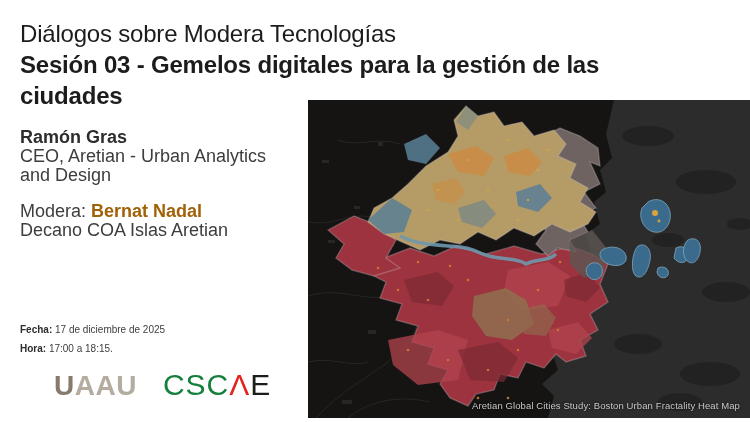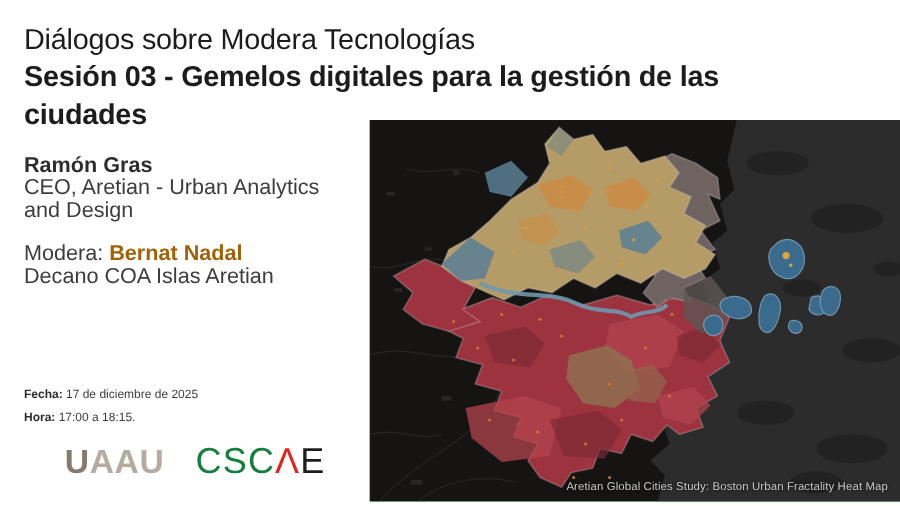--- a/index.html
+++ b/index.html
@@ -35,7 +35,7 @@
   .cscae-logo{font-size:30px;font-weight:500;letter-spacing:1px;line-height:34px;}
   .map-panel{
     position:absolute;left:308px;top:100px;width:442px;height:318px;
-    background:#15803d;overflow:hidden;
+    background:#c2410c;overflow:hidden;
   }
   .map-panel svg{display:block;}
   .map-caption{

